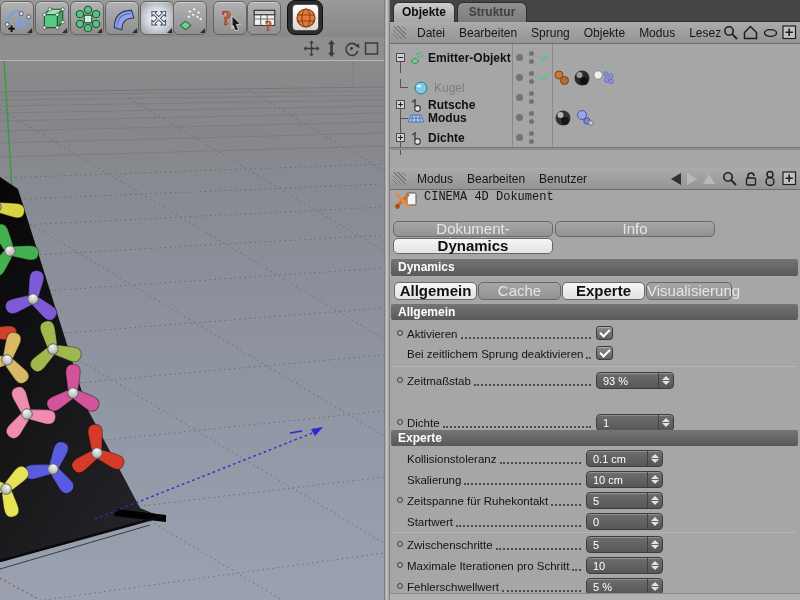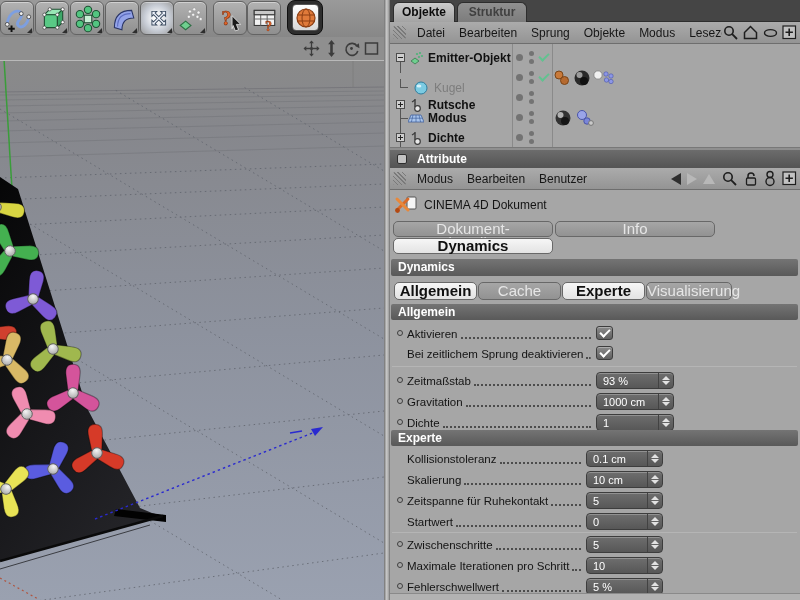--- a/index.html
+++ b/index.html
@@ -518,10 +518,6 @@
 
     <div class="divstrip"></div>
 
-    <div class="attr-title">
-      <span class="sq"></span>
-      <span class="t">Attribute</span>
-    </div>
 
     <div class="menubar" style="top:168px">
       <div class="grip"></div>

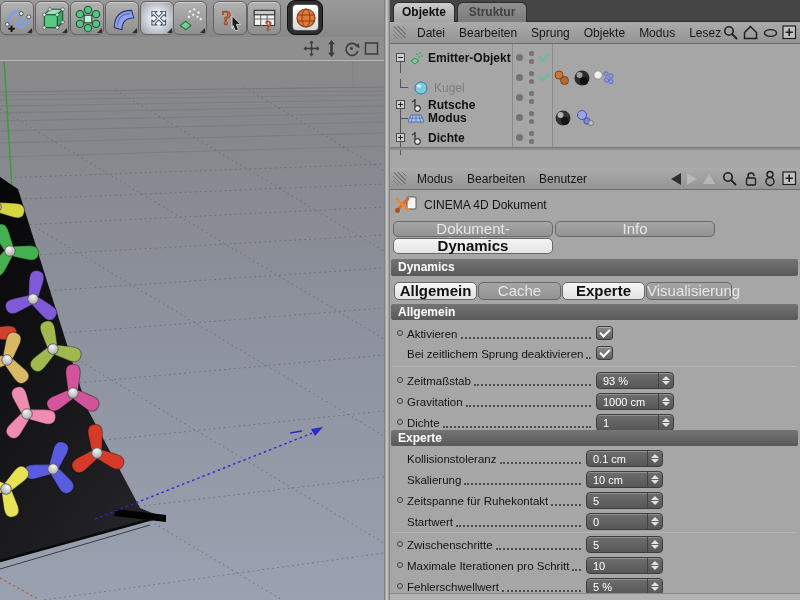--- a/index.html
+++ b/index.html
@@ -73,7 +73,7 @@
   .attr-title .sq { position:absolute; left:7px; top:4px; width:10px; height:10px; background:#c4c4c4; border:1px solid #2d2d2d; border-radius:2px; }
   .attr-title span.t { position:absolute; left:27px; }
 
-  .docrow { position:absolute; left:0; top:190px; width:410px; height:30px; display:flex; align-items:center; }
+  .docrow { position:absolute; left:0; top:190px; width:410px; height:30px; display:flex; align-items:flex-start;font-family:Liberation Mono, monospace; }
   .docrow .txt { margin-left:6px; font-size:12px; color:#141414; }
 
   .btnrow { position:absolute; display:flex; }

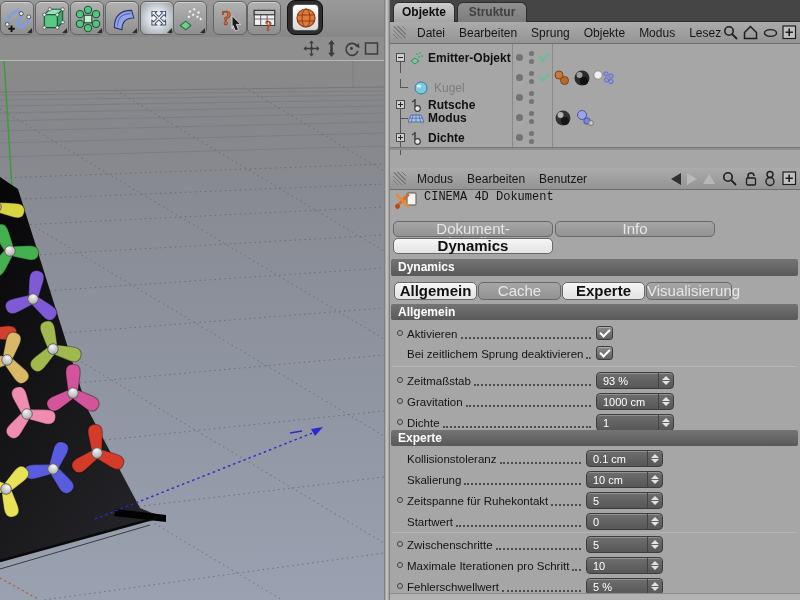--- a/index.html
+++ b/index.html
@@ -608,20 +608,6 @@
           </span>
         </span>
     </div>
-    <div class="prow" style="top:391px">
-      <span class="adot"></span>
-      <div class="lblwrap wA">
-          <span class="plabel">Gravitation</span>
-          <span class="lead"></span>
-        </div>
-      <span class="numfield fA">
-          <span class="fval">1000 cm</span>
-          <span class="stepper">
-            <i class="up"></i>
-            <i class="dn"></i>
-          </span>
-        </span>
-    </div>
     <div class="prow" style="top:412px">
       <span class="adot"></span>
       <div class="lblwrap wA">

